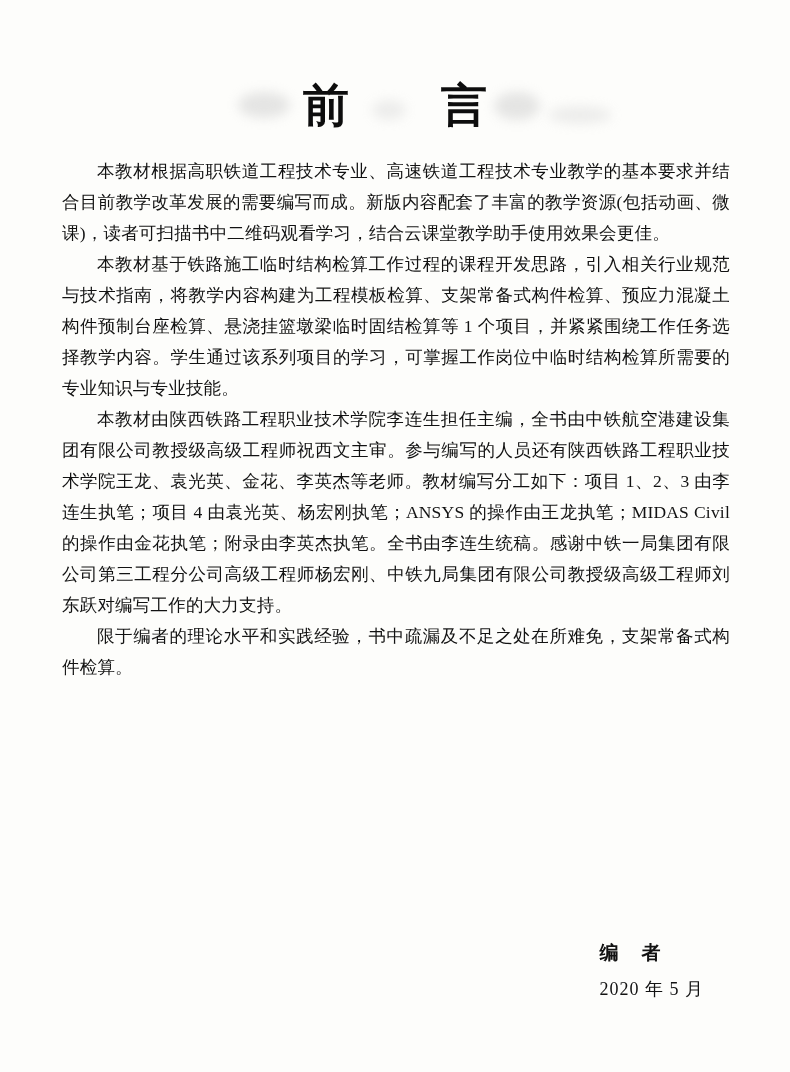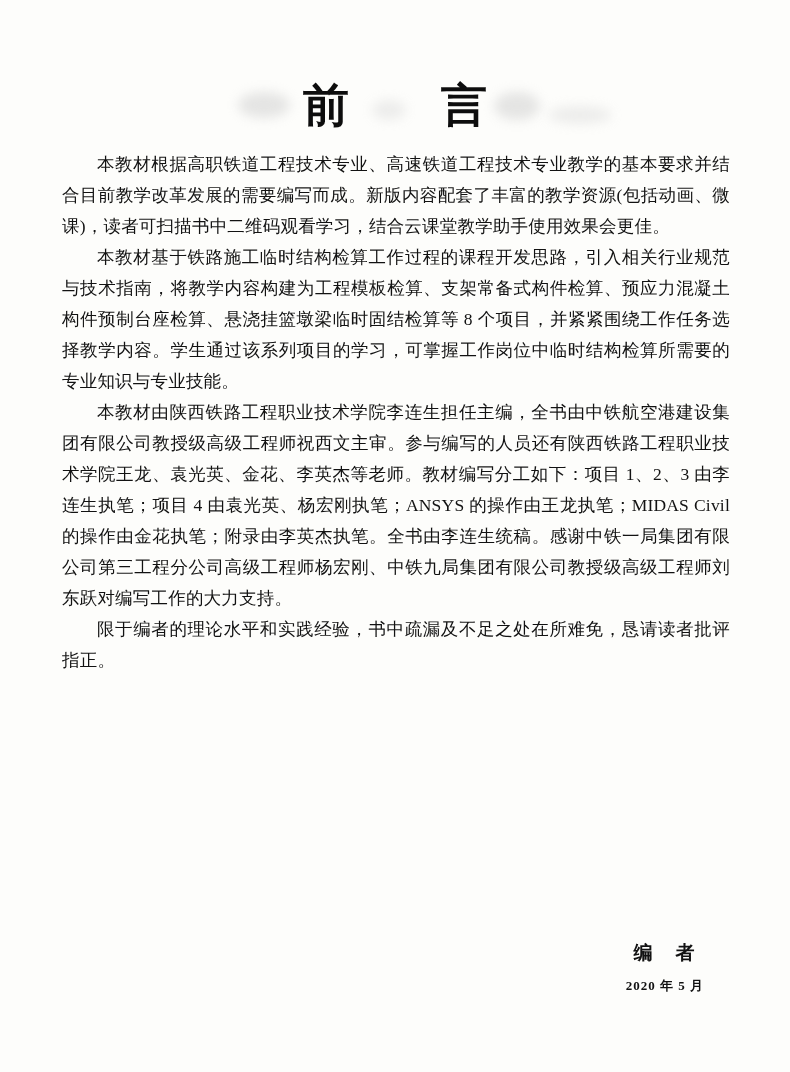--- a/index.html
+++ b/index.html
@@ -47,7 +47,7 @@
 
   .body-text {
     position: absolute;
-    top: 149px;
+    top: 156px;
     left: 62px;
     width: 668px;
     font-size: 17.5px;

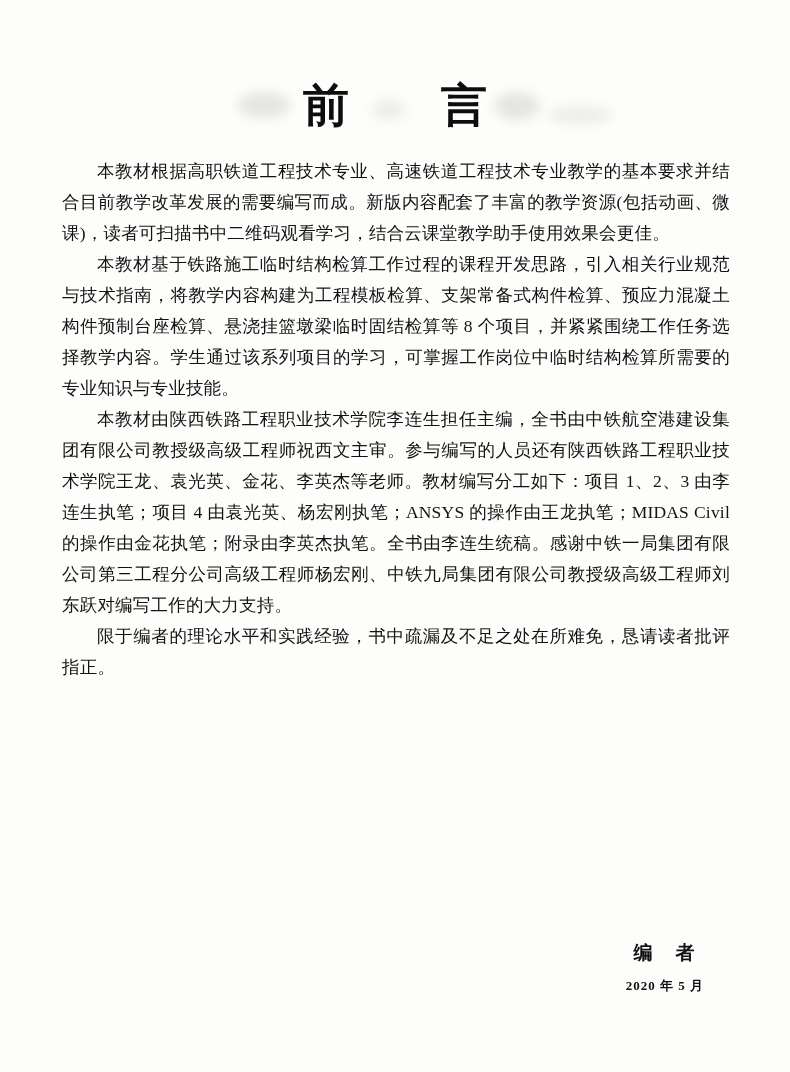--- a/index.html
+++ b/index.html
@@ -95,7 +95,7 @@
 
   <div class="body-text">
     <p>本教材根据高职铁道工程技术专业、高速铁道工程技术专业教学的基本要求并结合目前教学改革发展的需要编写而成。新版内容配套了丰富的教学资源(包括动画、微课)，读者可扫描书中二维码观看学习，结合云课堂教学助手使用效果会更佳。</p>
-    <p>本教材基于铁路施工临时结构检算工作过程的课程开发思路，引入相关行业规范与技术指南，将教学内容构建为工程模板检算、支架常备式构件检算、预应力混凝土构件预制台座检算、悬浇挂篮墩梁临时固结检算等 8 个项目，并紧紧围绕工作任务选择教学内容。学生通过该系列项目的学习，可掌握工作岗位中临时结构检算所需要的专业知识与专业技能。</p>
+    <p>本教材基于铁路施工临时结构检算工作过程的课程开发思路，引入相关行业规范与技术指南，将教学内容构建为工程模板检算、支架常备式构件检算、预应力混凝土构件预制台座检算、悬浇挂篮墩梁临时固结检算等 1 个项目，并紧紧围绕工作任务选择教学内容。学生通过该系列项目的学习，可掌握工作岗位中临时结构检算所需要的专业知识与专业技能。</p>
     <p>本教材由陕西铁路工程职业技术学院李连生担任主编，全书由中铁航空港建设集团有限公司教授级高级工程师祝西文主审。参与编写的人员还有陕西铁路工程职业技术学院王龙、袁光英、金花、李英杰等老师。教材编写分工如下：项目 1、2、3 由李连生执笔；项目 4 由袁光英、杨宏刚执笔；ANSYS 的操作由王龙执笔；MIDAS Civil 的操作由金花执笔；附录由李英杰执笔。全书由李连生统稿。感谢中铁一局集团有限公司第三工程分公司高级工程师杨宏刚、中铁九局集团有限公司教授级高级工程师刘东跃对编写工作的大力支持。</p>
     <p>限于编者的理论水平和实践经验，书中疏漏及不足之处在所难免，恳请读者批评指正。</p>
   </div>

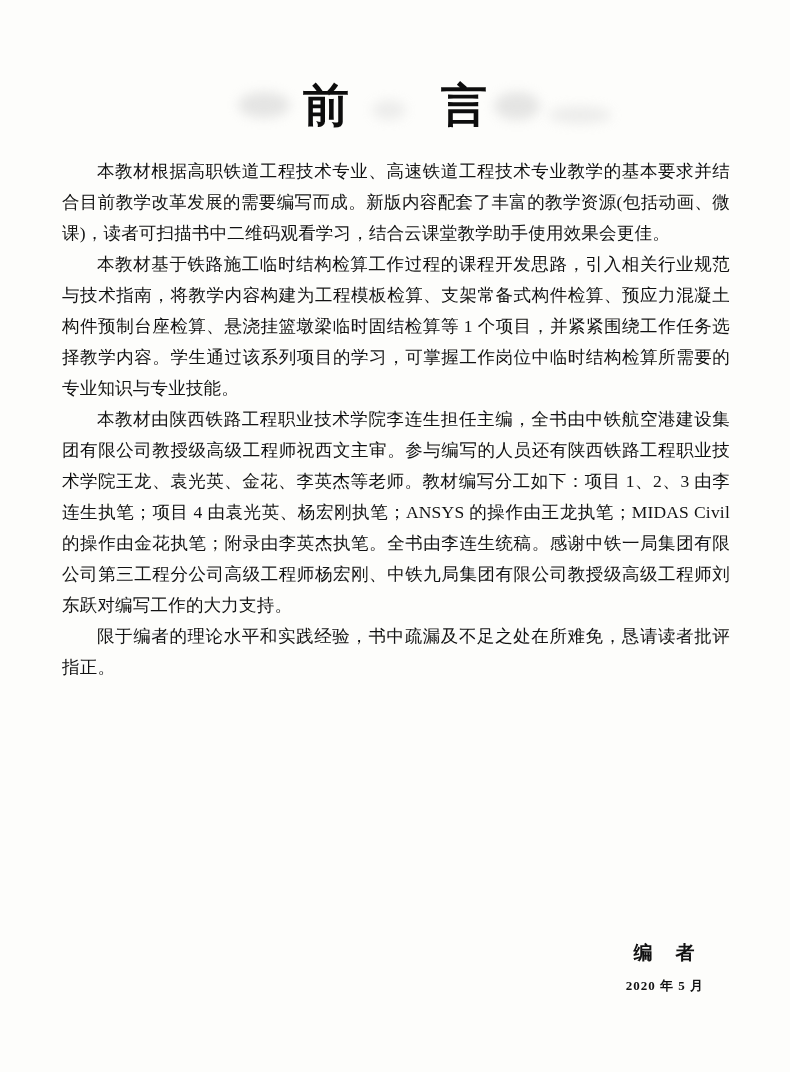--- a/index.html
+++ b/index.html
@@ -97,7 +97,7 @@
     <p>本教材根据高职铁道工程技术专业、高速铁道工程技术专业教学的基本要求并结合目前教学改革发展的需要编写而成。新版内容配套了丰富的教学资源(包括动画、微课)，读者可扫描书中二维码观看学习，结合云课堂教学助手使用效果会更佳。</p>
     <p>本教材基于铁路施工临时结构检算工作过程的课程开发思路，引入相关行业规范与技术指南，将教学内容构建为工程模板检算、支架常备式构件检算、预应力混凝土构件预制台座检算、悬浇挂篮墩梁临时固结检算等 1 个项目，并紧紧围绕工作任务选择教学内容。学生通过该系列项目的学习，可掌握工作岗位中临时结构检算所需要的专业知识与专业技能。</p>
     <p>本教材由陕西铁路工程职业技术学院李连生担任主编，全书由中铁航空港建设集团有限公司教授级高级工程师祝西文主审。参与编写的人员还有陕西铁路工程职业技术学院王龙、袁光英、金花、李英杰等老师。教材编写分工如下：项目 1、2、3 由李连生执笔；项目 4 由袁光英、杨宏刚执笔；ANSYS 的操作由王龙执笔；MIDAS Civil 的操作由金花执笔；附录由李英杰执笔。全书由李连生统稿。感谢中铁一局集团有限公司第三工程分公司高级工程师杨宏刚、中铁九局集团有限公司教授级高级工程师刘东跃对编写工作的大力支持。</p>
-    <p>限于编者的理论水平和实践经验，书中疏漏及不足之处在所难免，恳请读者批评指正。</p>
+    <p>限于编者的理论水平和实践经验，书中疏漏及不足之处在所难免，支架常备式构件检算。</p>
   </div>
 
   <div class="signature-block">

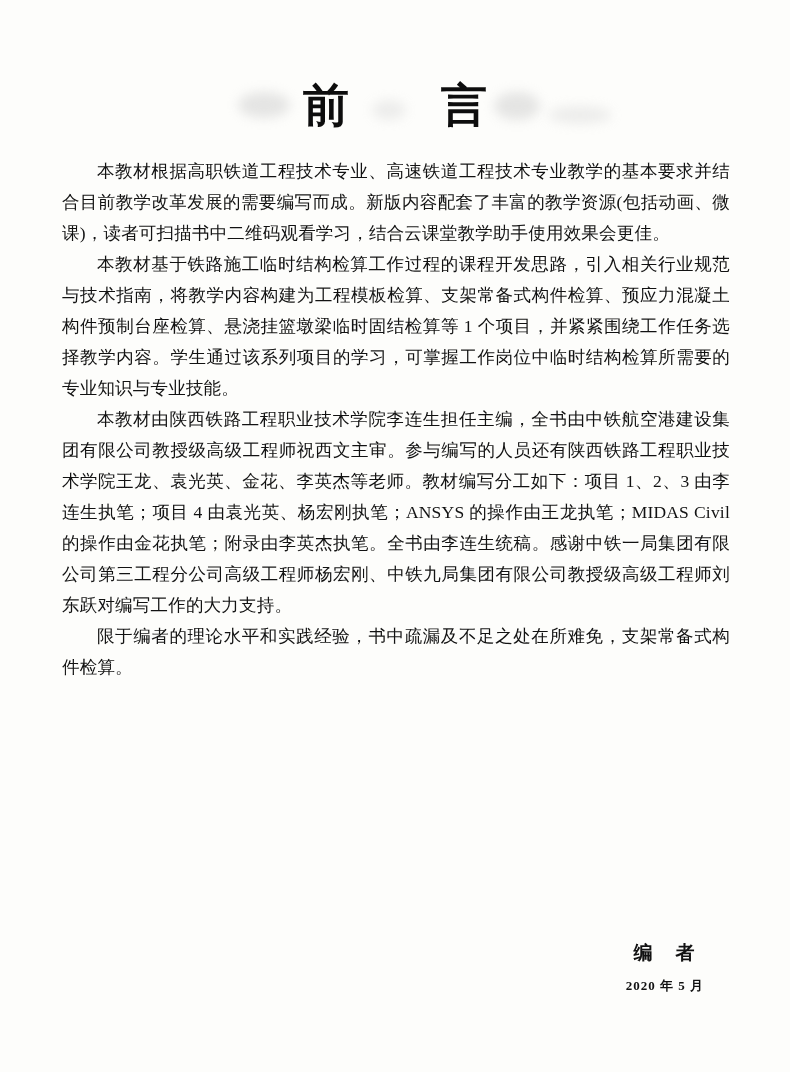--- a/index.html
+++ b/index.html
@@ -64,7 +64,6 @@
     position: absolute;
     top: 940px;
     right: 86px;
-    text-align: center;
   }
   .signature-block .author {
     font-size: 19px;

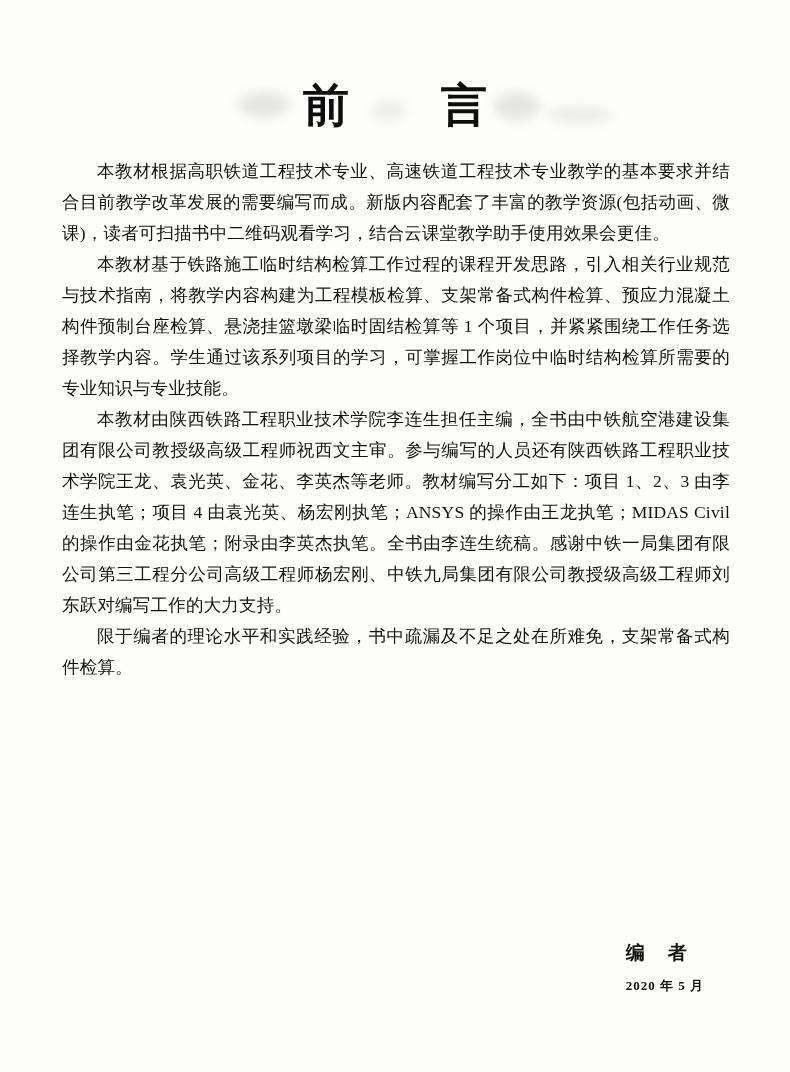--- a/index.html
+++ b/index.html
@@ -72,8 +72,8 @@
     letter-spacing: 2px;
   }
   .signature-block .date {
-    font-size: 13px;
-    font-weight: bold;
+    font-size: 18px;
+    font-weight: normal;
     letter-spacing: 1px;
   }
 </style>

